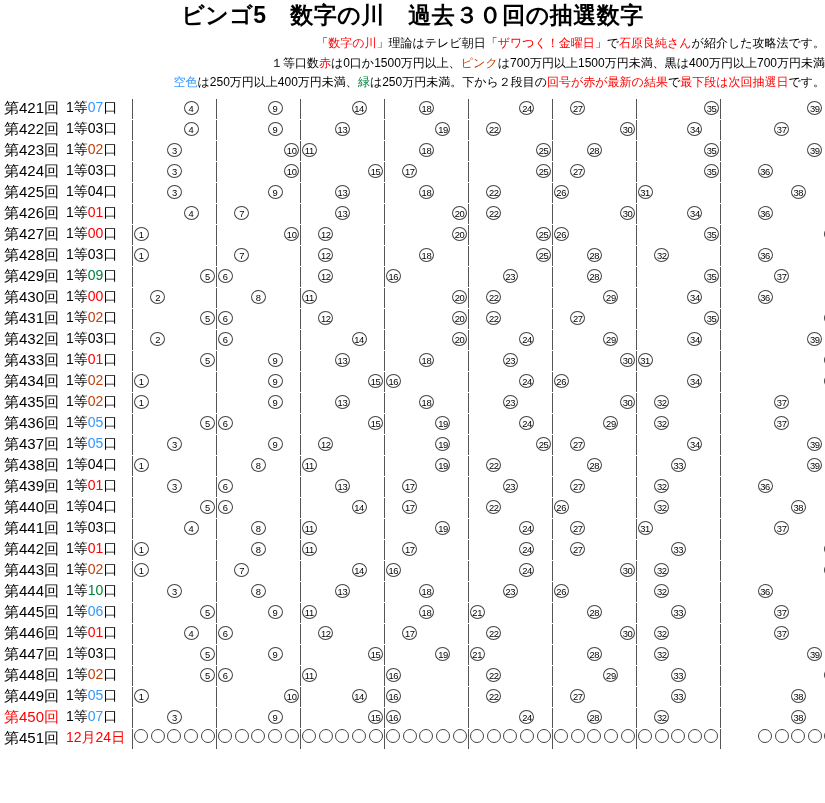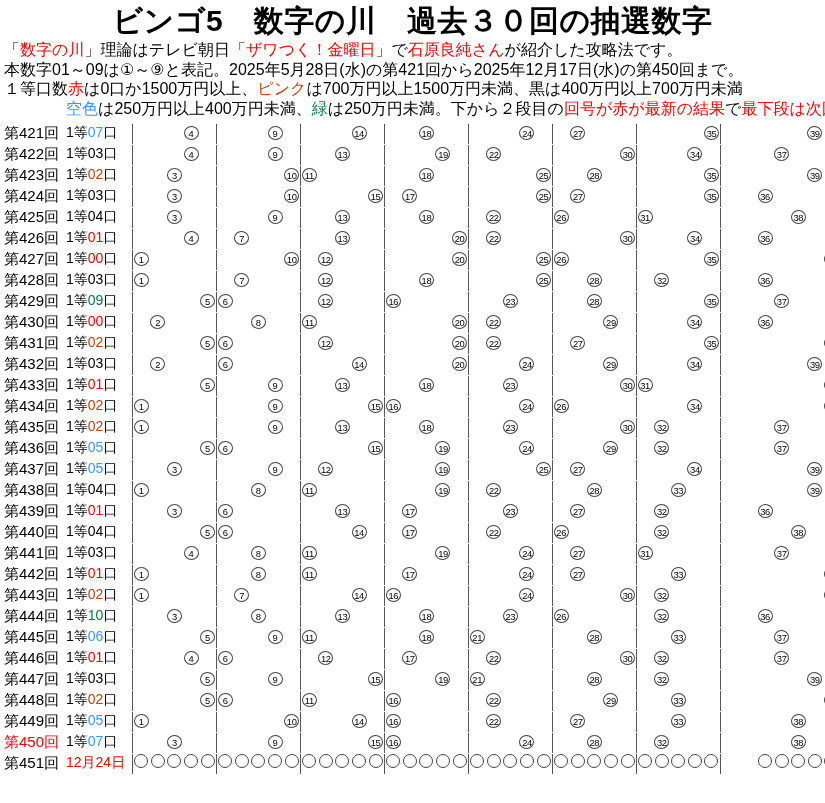--- a/index.html
+++ b/index.html
@@ -15,10 +15,10 @@
   
   .title{
     text-align:center;
-    font-size:30px;
+    font-size:23px;
     font-weight:bold;
     letter-spacing:.5px;
-    padding-top:6px;
+    padding-top:0;
     line-height:30px;
     white-space:pre;
   }

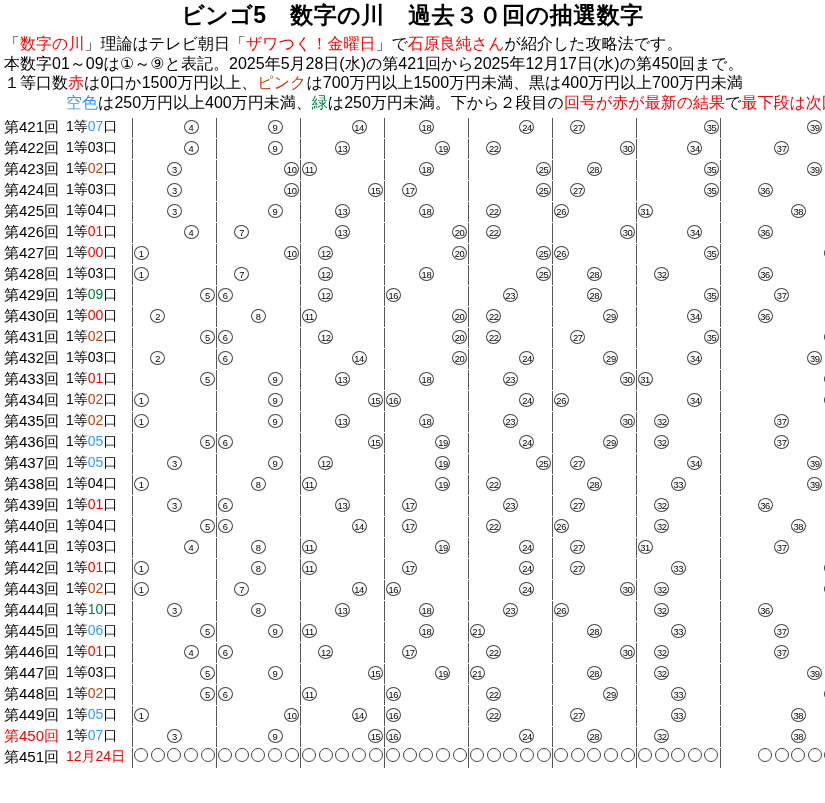--- a/index.html
+++ b/index.html
@@ -24,10 +24,11 @@
   }
   .desc{
     margin-top:4px;
-    font-size:16px;
+    font-size:12px;
     line-height:19.5px;
     padding-left:4px;
     white-space:nowrap;
+    text-align:right;
   }
   .desc div{height:19.5px;}
   .desc .ind{padding-left:62px;}

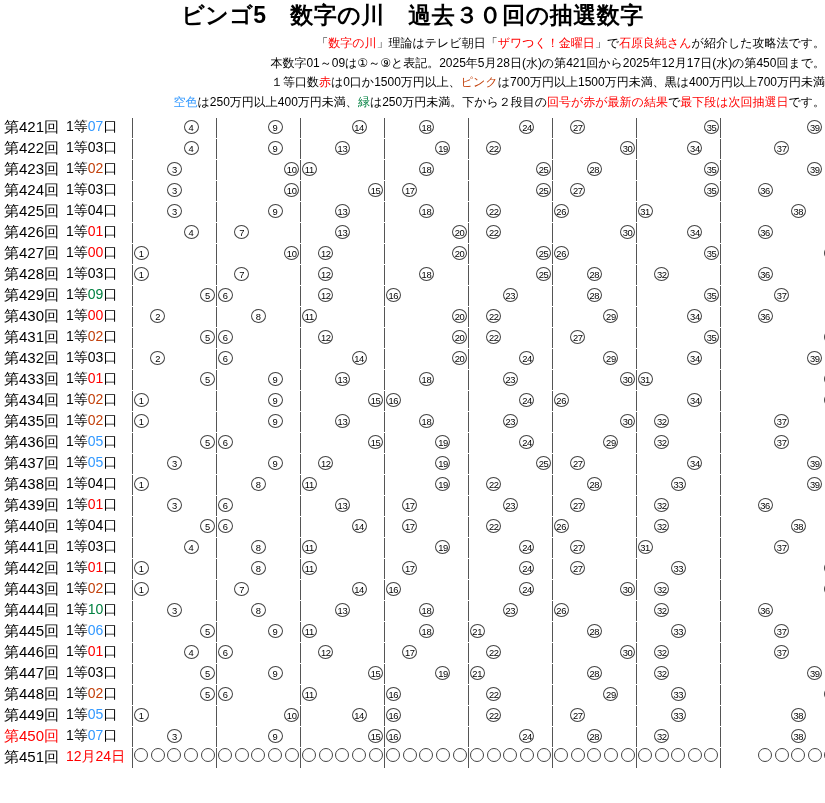--- a/index.html
+++ b/index.html
@@ -121,7 +121,6 @@
 
   <div class="desc">
       <div><span class="c-black">「</span><span class="c-red">数字の川</span><span class="c-black">」理論はテレビ朝日「</span><span class="c-red">ザワつく！金曜日</span><span class="c-black">」で</span><span class="c-red">石原良純さん</span><span class="c-black">が紹介した攻略法です。</span></div>
-      <div><span class="c-black">本数字01～09は①～⑨と表記。2025年5月28日(水)の第421回から2025年12月17日(水)の第450回まで。</span></div>
       <div><span class="c-black">１等口数</span><span class="c-red">赤</span><span class="c-black">は0口か1500万円以上、</span><span class="c-pink">ピンク</span><span class="c-black">は700万円以上1500万円未満、黒は400万円以上700万円未満</span></div>
       <div class="ind"><span class="c-sky">空色</span><span class="c-black">は250万円以上400万円未満、</span><span class="c-green">緑</span><span class="c-black">は250万円未満。下から２段目の</span><span class="c-red">回号が赤が最新の結果</span><span class="c-black">で</span><span class="c-red">最下段は次回抽選日</span><span class="c-black">です。</span></div>
     </div>

